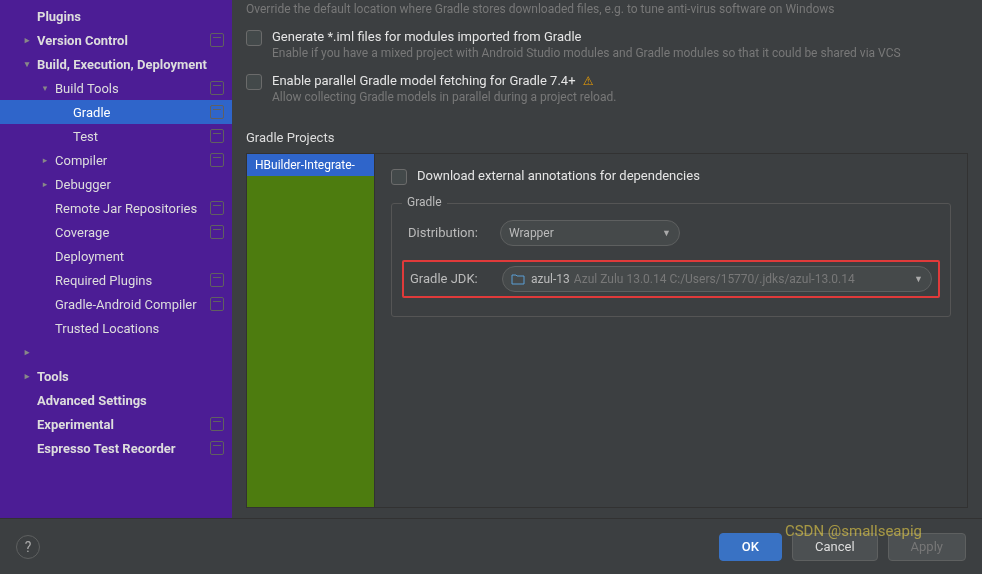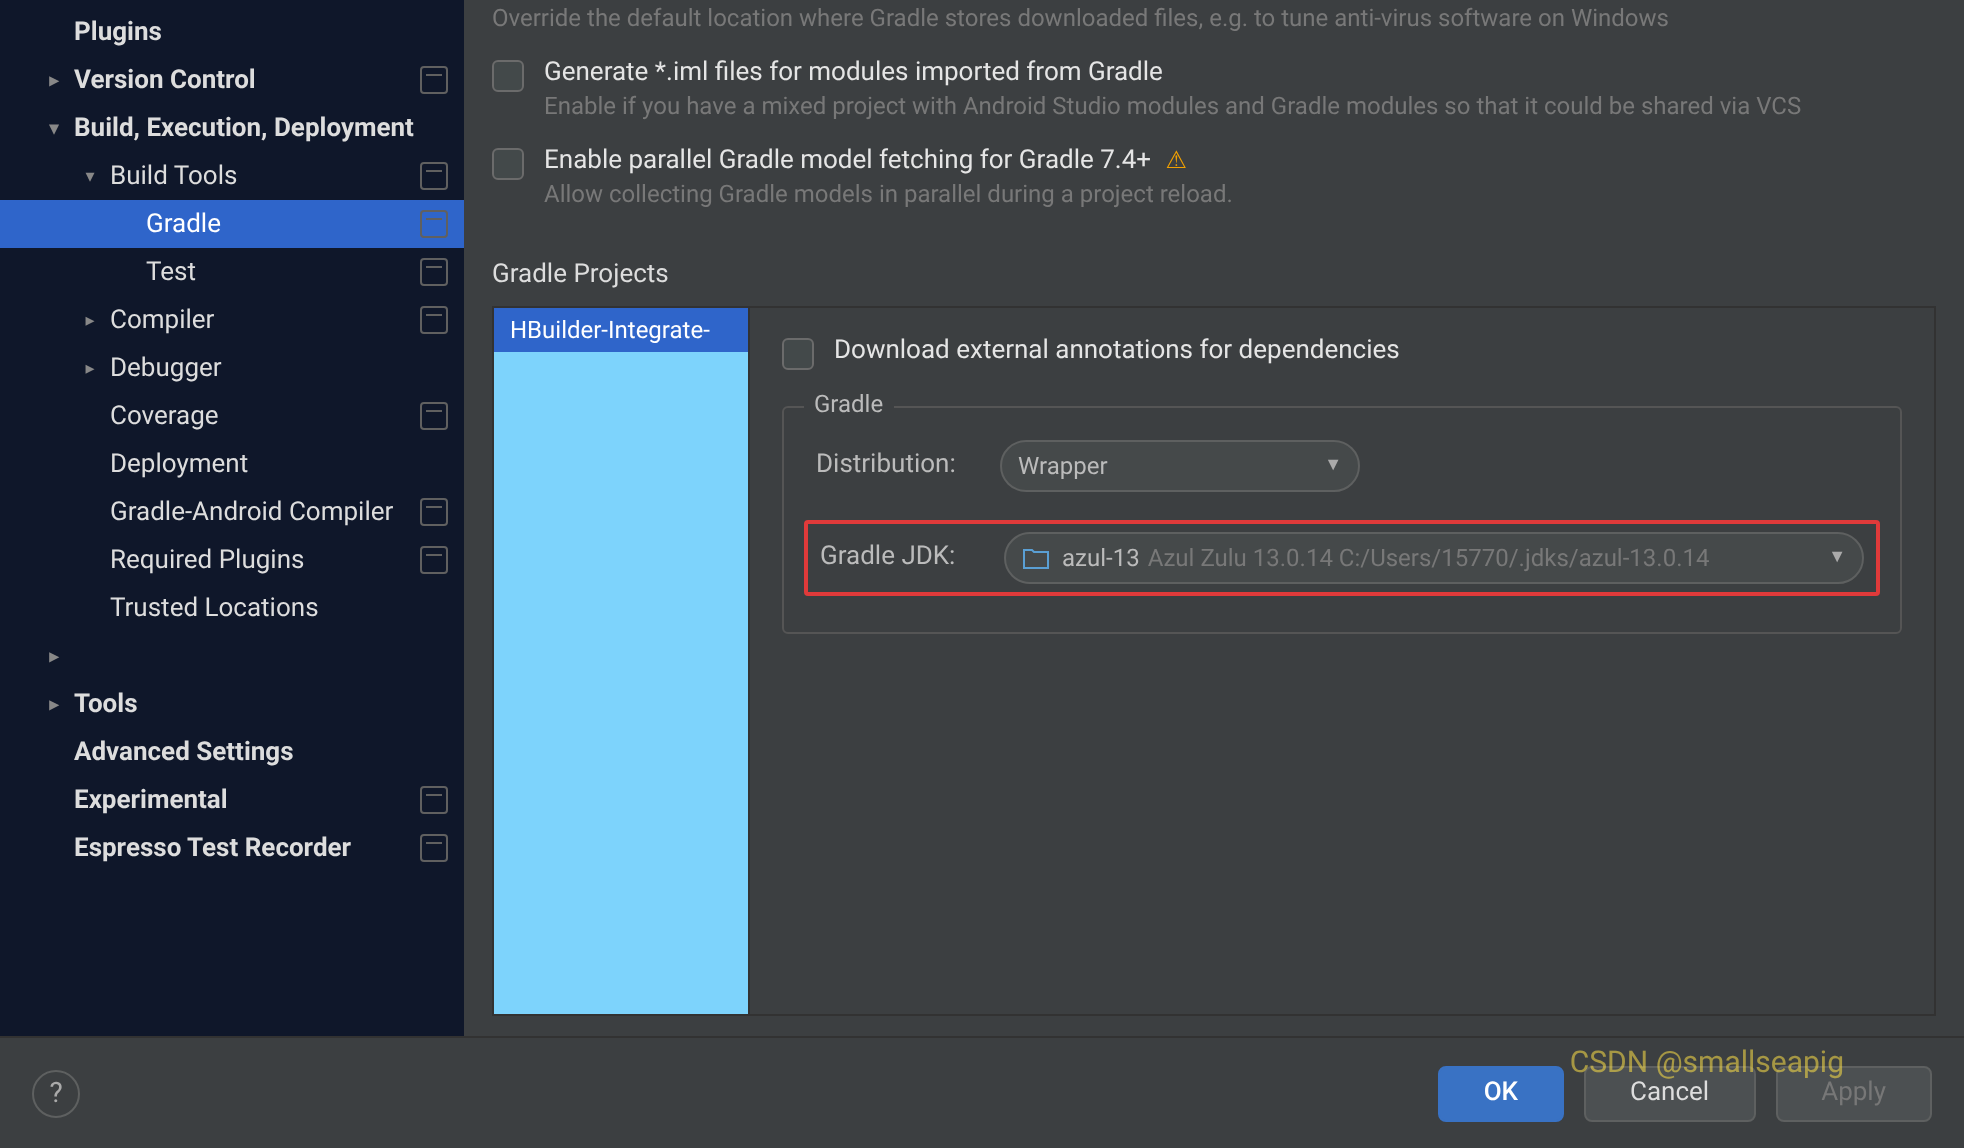--- a/index.html
+++ b/index.html
@@ -23,7 +23,7 @@
     }
     .sidebar {
       width: 232px;
-      background: #0f172a;
+      background: #4c1d95;
       overflow-y: auto;
       padding-top: 4px;
     }

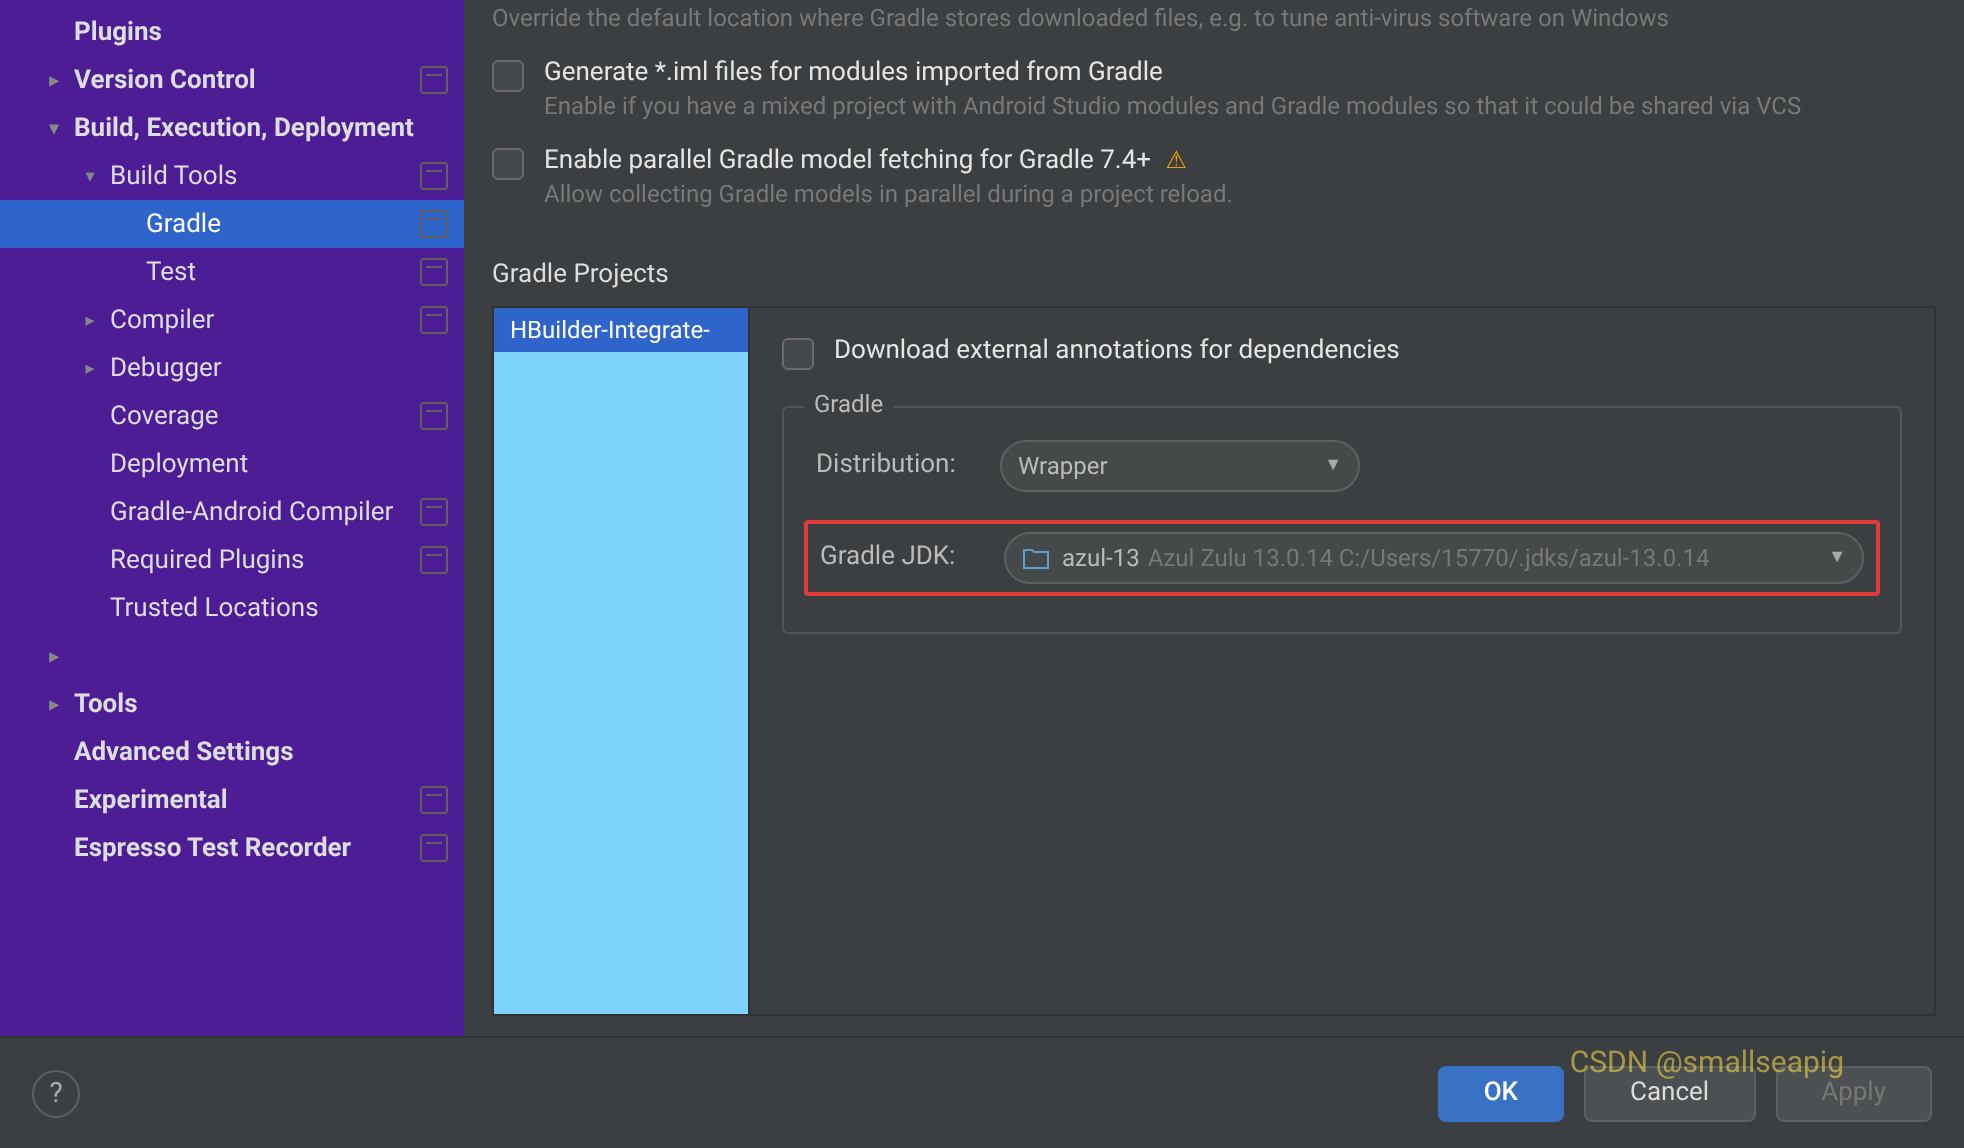--- a/index.html
+++ b/index.html
@@ -132,7 +132,7 @@
     }
     .project-list {
       width: 128px;
-      background: #7dd3fc;
+      background: #4d7c0f;
       border-right: 1px solid #323232;
     }
     .project-item {

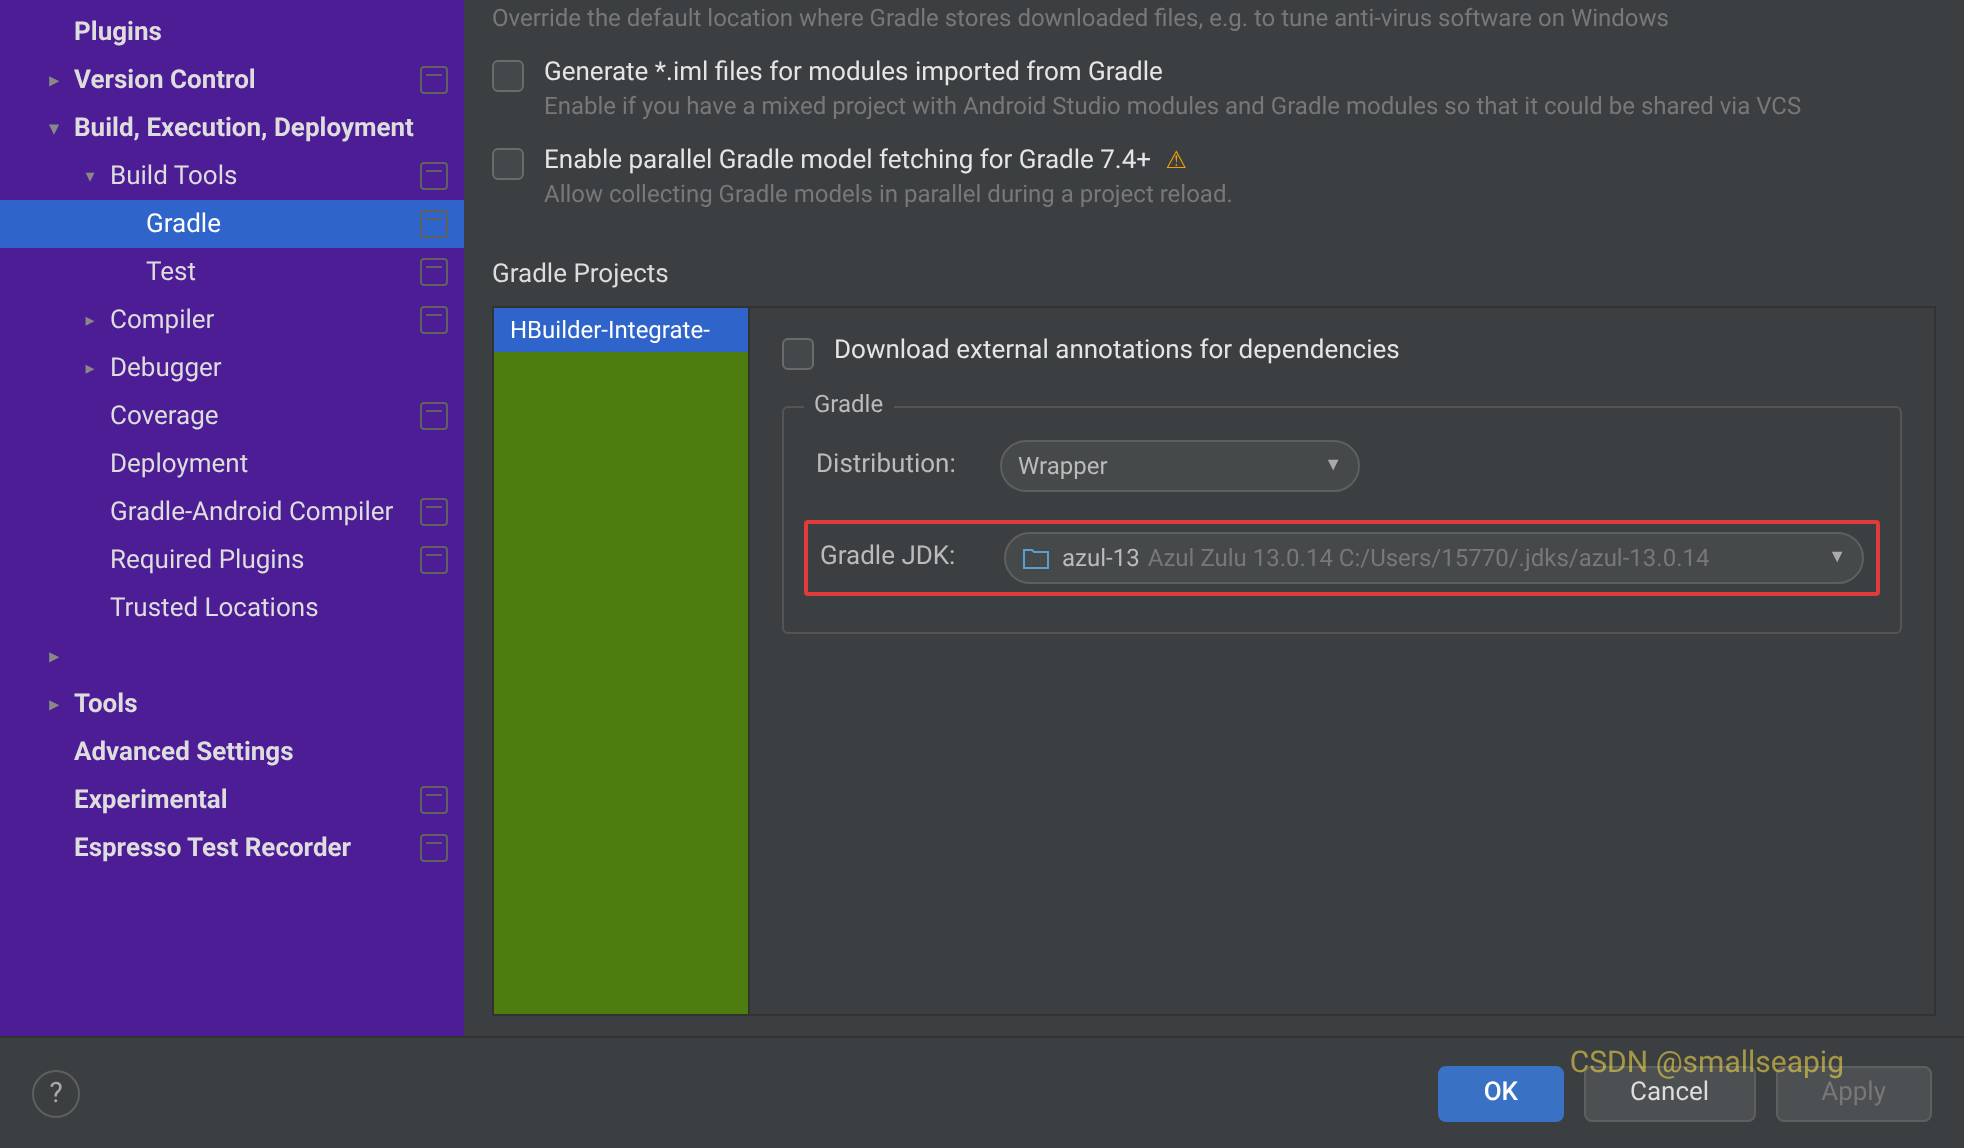--- a/index.html
+++ b/index.html
@@ -323,6 +323,11 @@
       <div class="tree-item indent-2">
         <span class="chevron">▸</span>
         <span class="label">Debugger</span>
+      </div>
+      <div class="tree-item indent-2">
+        <span class="chevron-spacer"></span>
+        <span class="label">Remote Jar Repositories</span>
+        <span class="snap-icon"></span>
       </div>
       <div class="tree-item indent-2">
         <span class="chevron-spacer"></span>

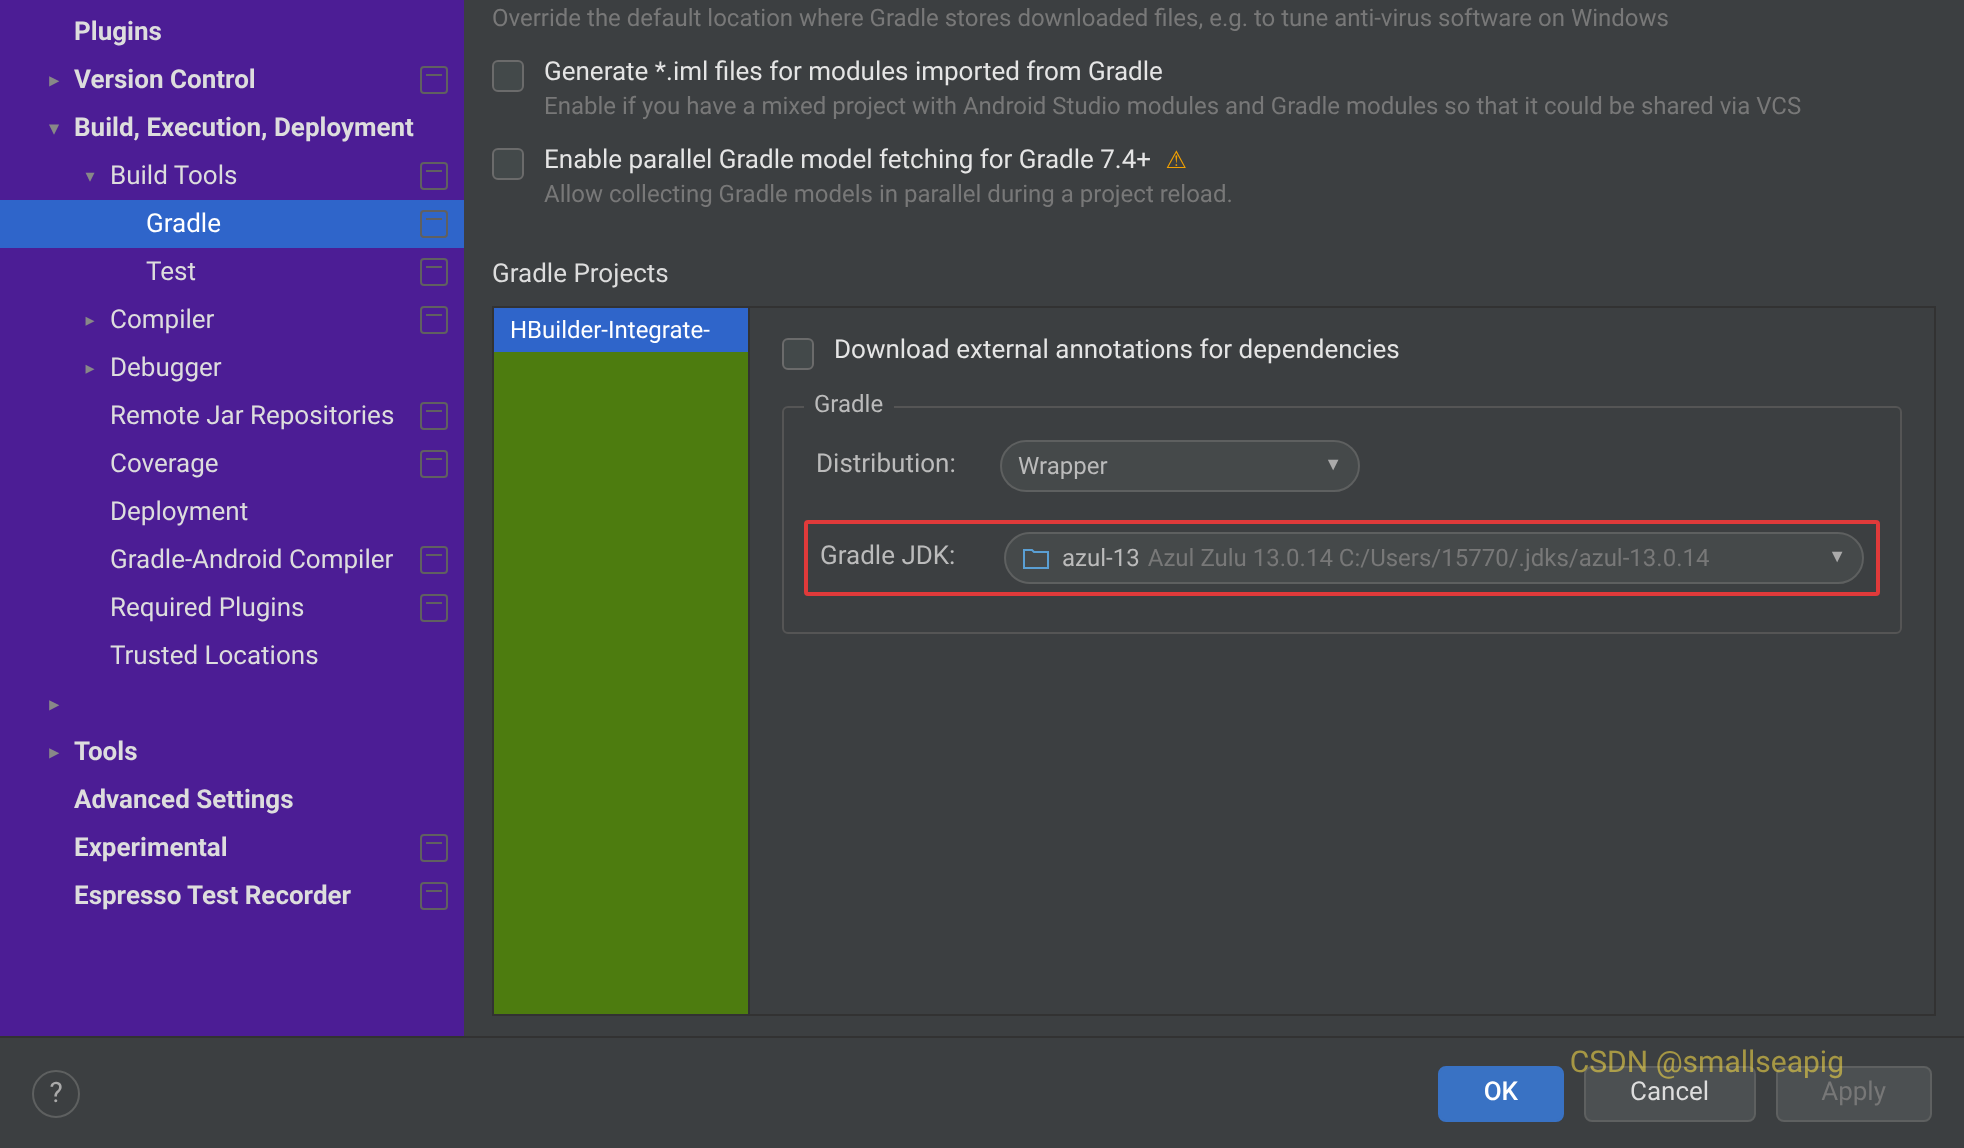--- a/index.html
+++ b/index.html
@@ -340,12 +340,12 @@
       </div>
       <div class="tree-item indent-2">
         <span class="chevron-spacer"></span>
+        <span class="label">Required Plugins</span>
+        <span class="snap-icon"></span>
+      </div>
+      <div class="tree-item indent-2">
+        <span class="chevron-spacer"></span>
         <span class="label">Gradle-Android Compiler</span>
-        <span class="snap-icon"></span>
-      </div>
-      <div class="tree-item indent-2">
-        <span class="chevron-spacer"></span>
-        <span class="label">Required Plugins</span>
         <span class="snap-icon"></span>
       </div>
       <div class="tree-item indent-2">

